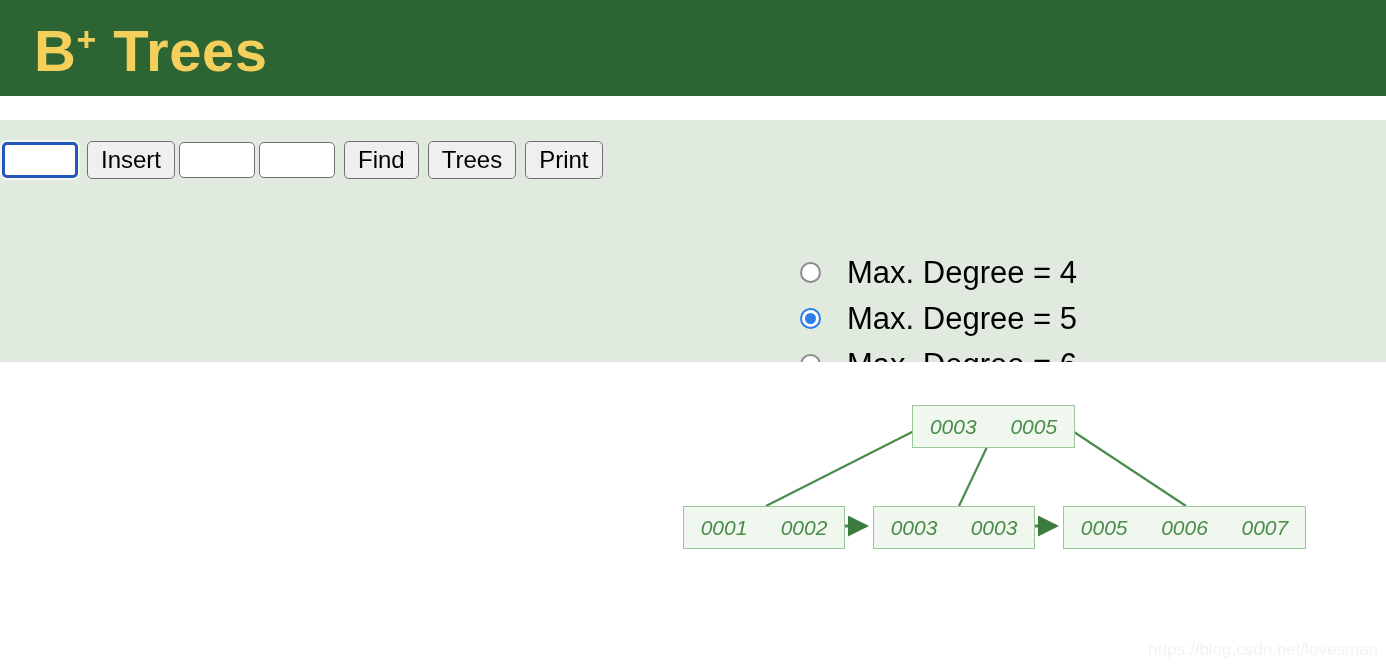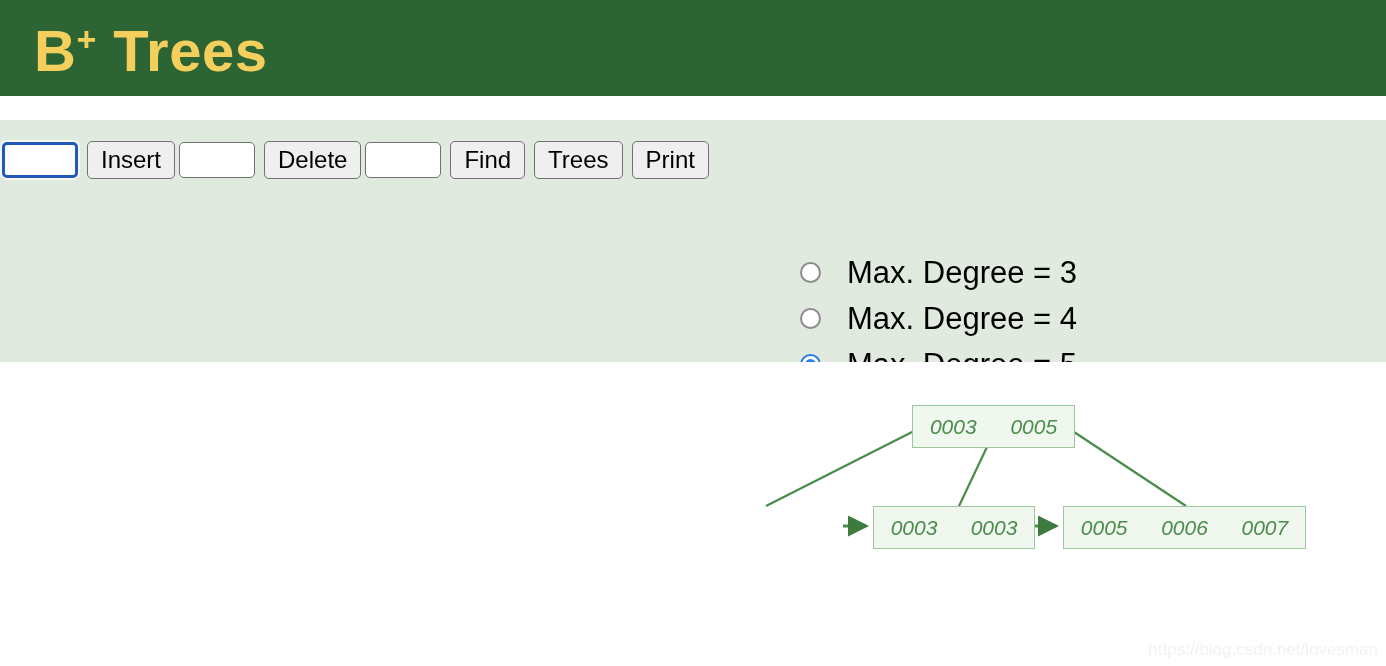--- a/index.html
+++ b/index.html
@@ -195,7 +195,6 @@
     <button class="tb-btn">Insert</button>
 
     <input class="val-input" type="text" value="" style="">
-    <button class="tb-btn">Delete</button>
 
     <input class="val-input" type="text" value="" style="">
     <button class="tb-btn">Find</button>

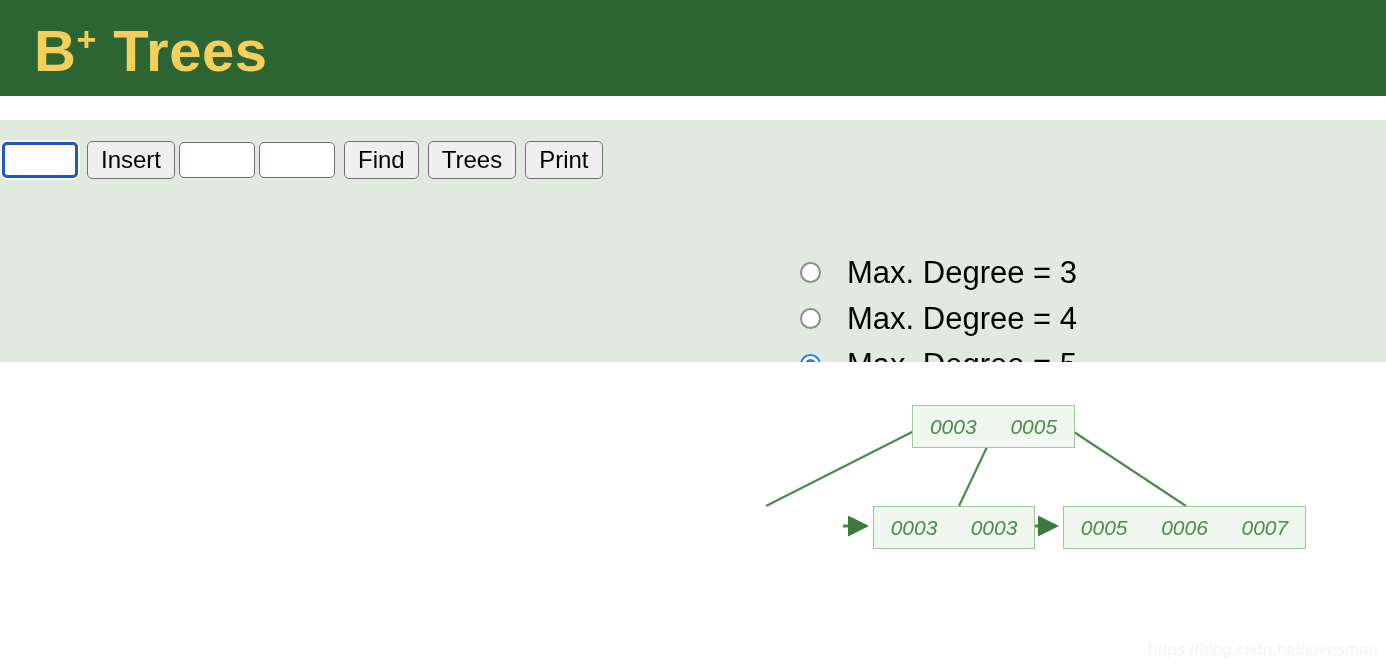--- a/index.html
+++ b/index.html
@@ -205,10 +205,6 @@
   <div id="degree-group">
     <div class="radio-row">
       <span class="radio-mark"></span>
-      <span class="radio-label">Max. Degree = 3</span>
-    </div>
-    <div class="radio-row">
-      <span class="radio-mark"></span>
       <span class="radio-label">Max. Degree = 4</span>
     </div>
     <div class="radio-row selected">

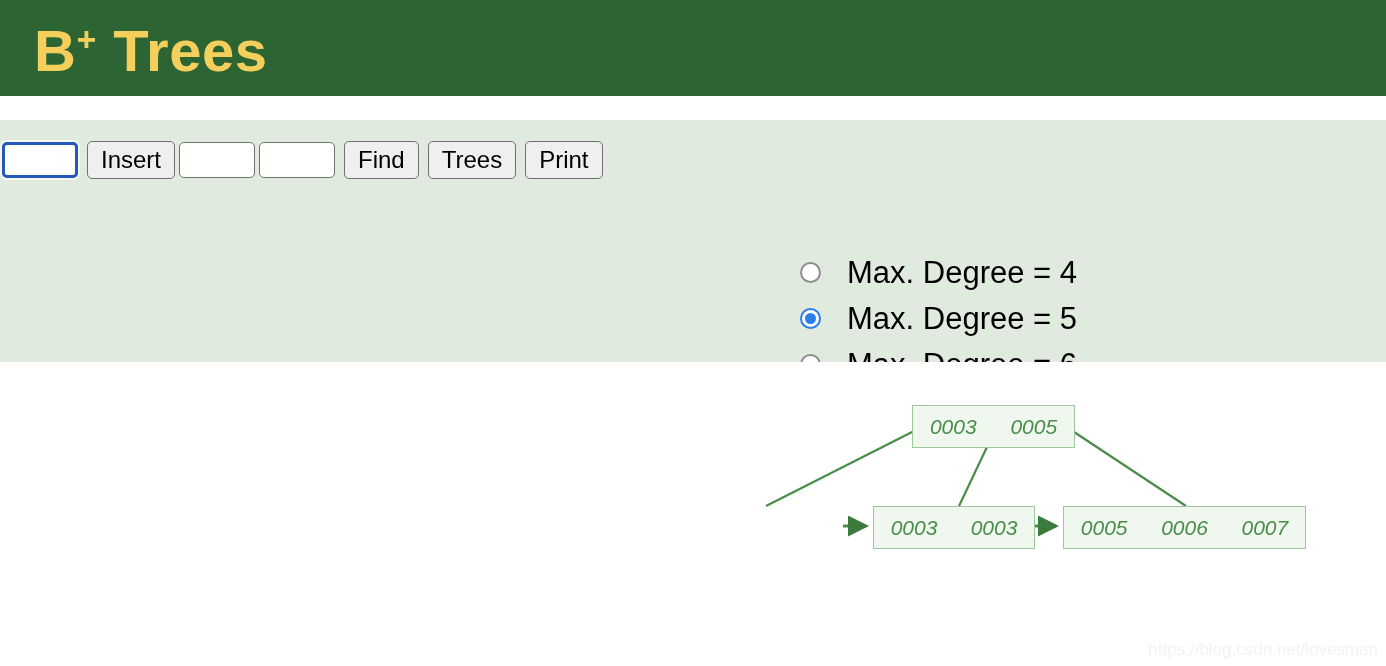--- a/index.html
+++ b/index.html
@@ -246,6 +246,10 @@
     <span class="node-cell">0005</span>
   </div>
 
+  <div class="node-box" style="left:683px; top:144px; width:162px; height:43px;">
+    <span class="node-cell">0001</span>
+    <span class="node-cell">0002</span>
+  </div>
 
   <div class="node-box" style="left:873px; top:144px; width:162px; height:43px;">
     <span class="node-cell">0003</span>

